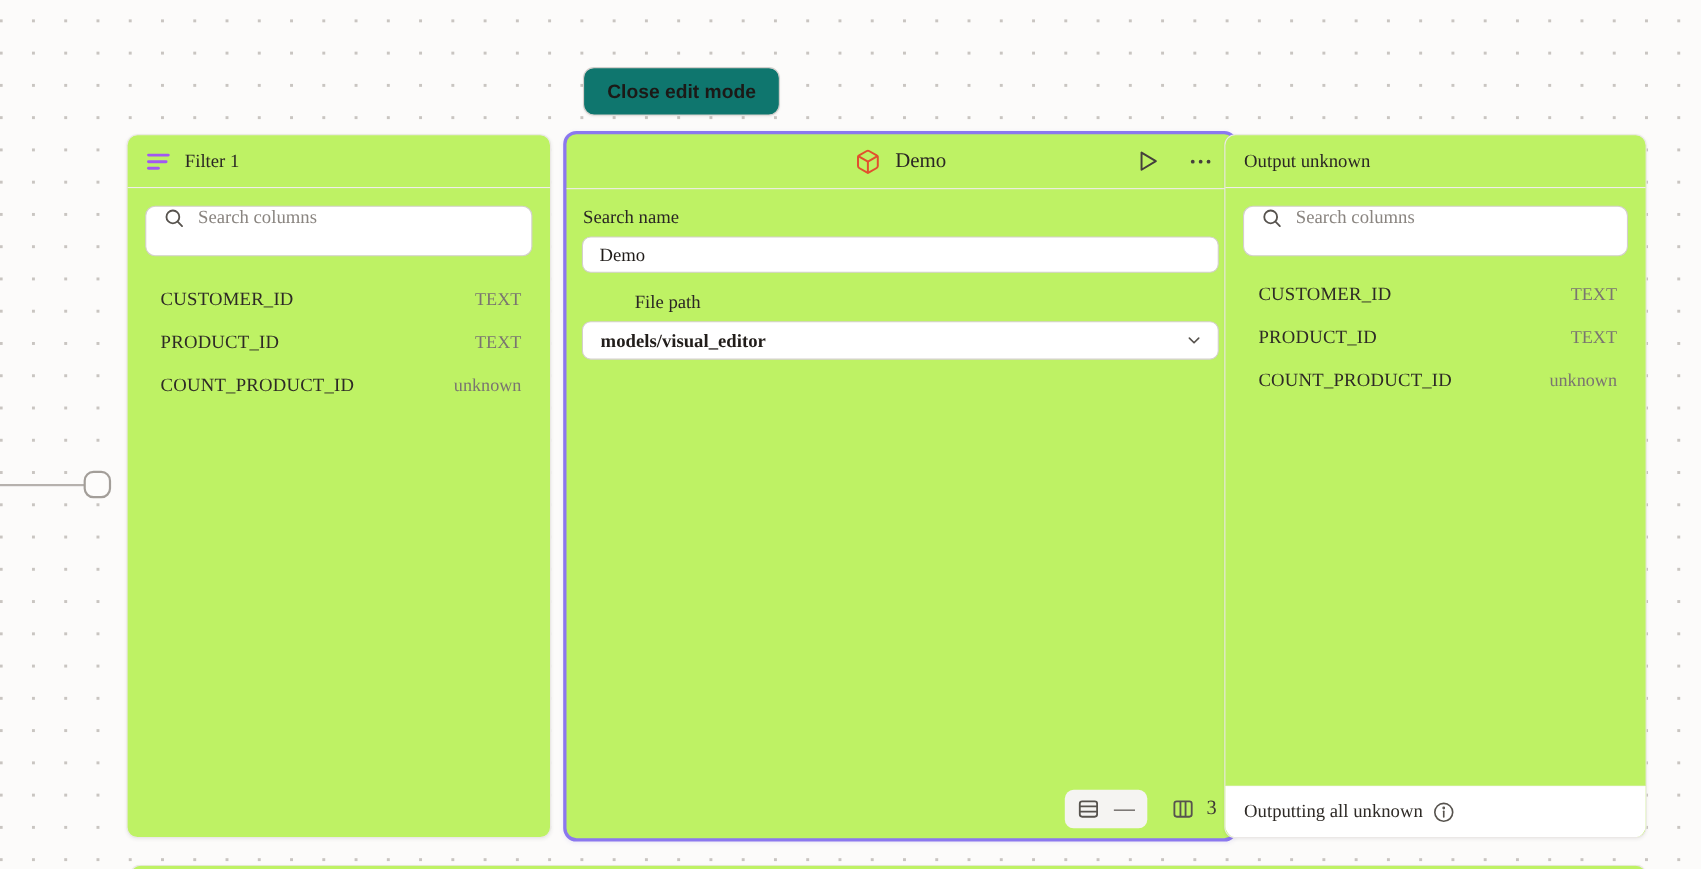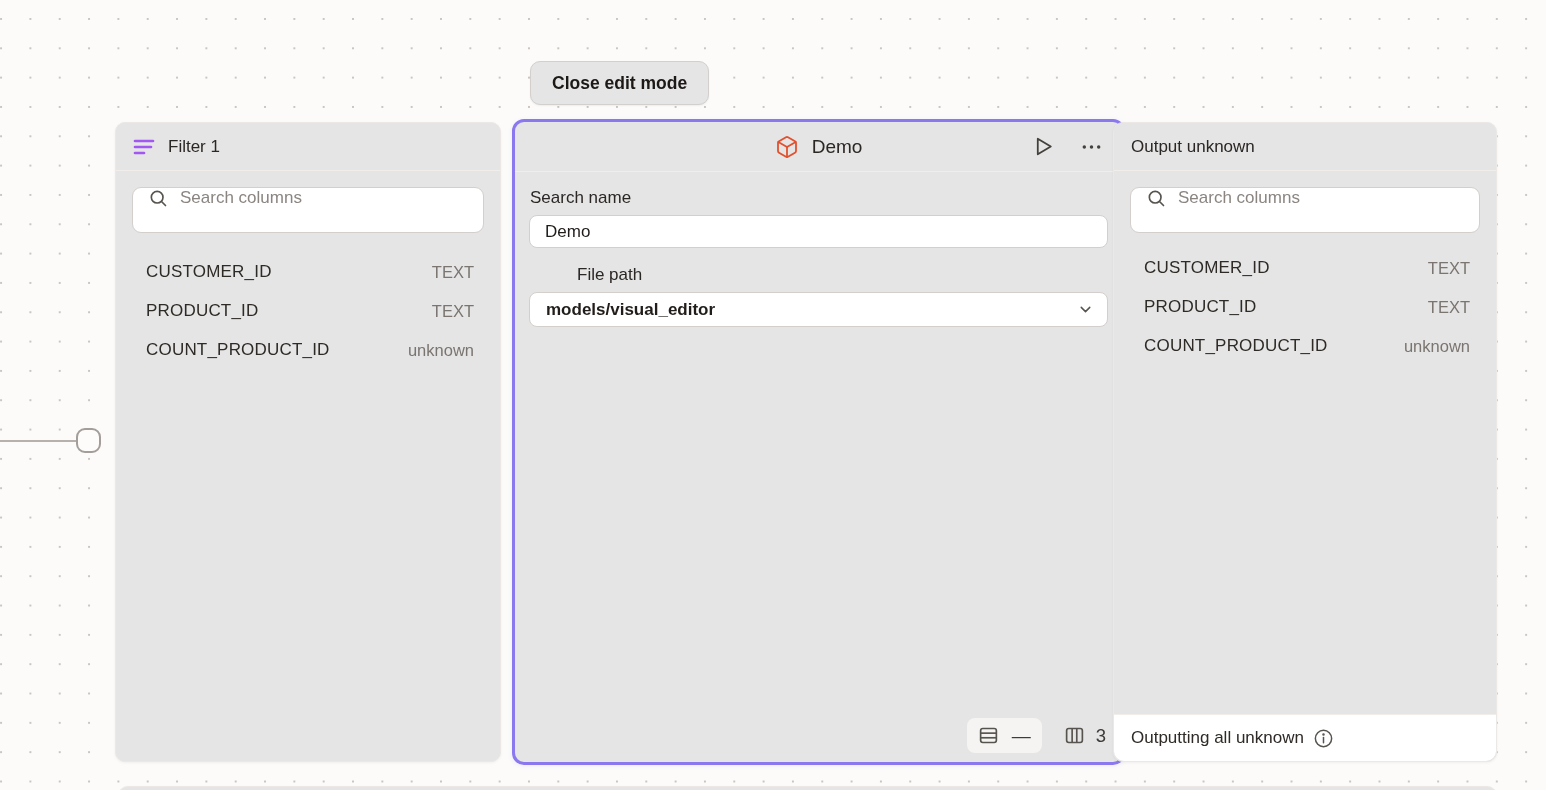--- a/index.html
+++ b/index.html
@@ -21,7 +21,7 @@
 
   
   .close-btn { position:absolute; left:530px; top:61px; height:44px; padding:0 21px;
-    background:#e5e5e5; border:1px solid #d3cfcc; border-radius:10px;
+    background:#0f766e; border:1px solid #d3cfcc; border-radius:10px;
     font-family:inherit; font-size:17.5px; font-weight:700; color:#1c1917;
     display:flex; align-items:center; box-shadow:0 1px 2px rgba(28,25,23,.06); cursor:pointer; }
 

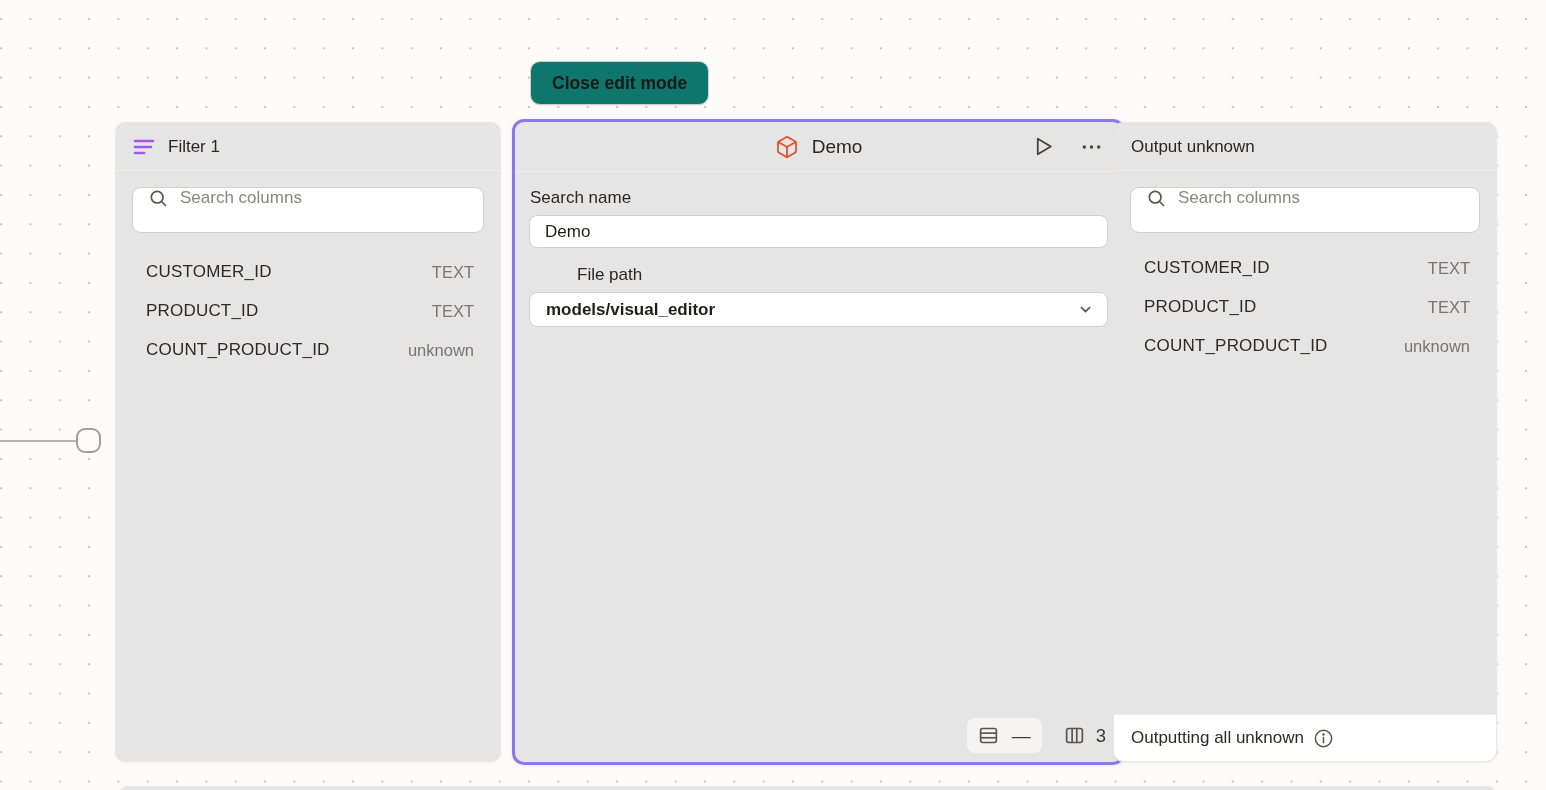--- a/index.html
+++ b/index.html
@@ -26,8 +26,8 @@
     display:flex; align-items:center; box-shadow:0 1px 2px rgba(28,25,23,.06); cursor:pointer; }
 
   
-  .panel { position:absolute; background:#e5e5e5; border:1px solid #ebe8e6; border-radius:10px;
-    box-shadow:0 1px 3px rgba(28,25,23,.05); }
+  .panel { position:absolute; background:#bef264; border:1px solid #ebe8e6; border-radius:10px;
+    box-shadow:0 1px 3px rgba(28,25,23,.05);font-family:Liberation Serif, serif; }
   .panel-header { height:48px; display:flex; align-items:center; gap:13px; padding:0 17px;
     border-bottom:1px solid #f0edeb; font-size:17px; font-weight:500; color:#2b2724; }
   .panel-body { padding:16px; }

